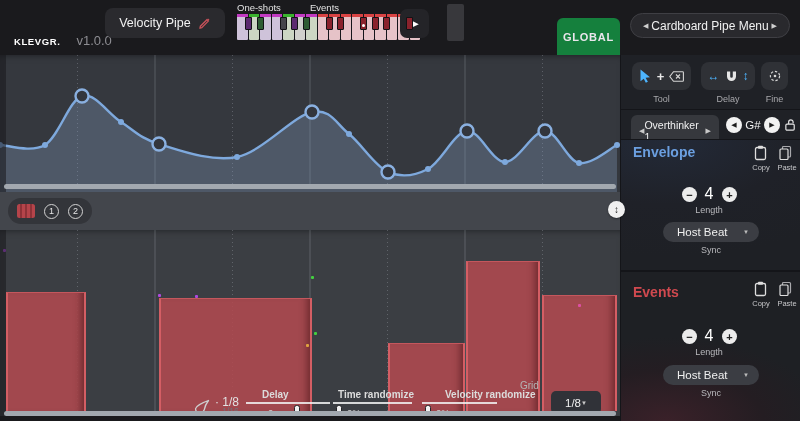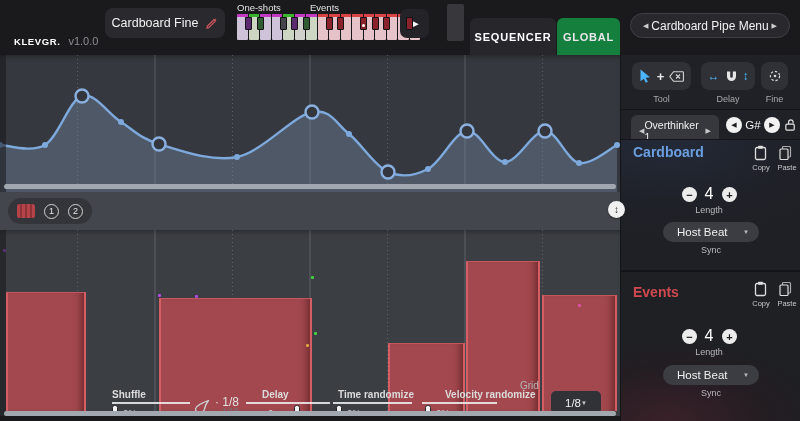--- a/index.html
+++ b/index.html
@@ -105,7 +105,7 @@
     </div>
 
     <div class="preset-btn" style="left:105px;top:8px;width:120px;height:30px;">
-      <span>Cardboard Fine</span>
+      <span>Velocity Pipe</span>
       <span>
         <svg width="13" height="13" viewBox="0 0 13 13">
             <path d="M2 11 l1.8 -0.4 6.5 -6.5 -1.4 -1.4 -6.5 6.5 Z" fill="none" stroke="#c7525a" stroke-width="1.3"></path>

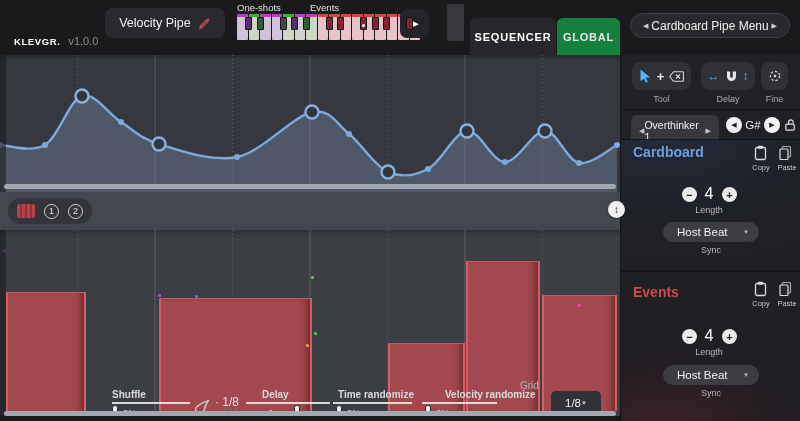--- a/index.html
+++ b/index.html
@@ -12,7 +12,7 @@
   .topbar{position:absolute;left:0;top:0;width:800px;height:55px;background:#1a1a1d;z-index:4;}
   .logo{position:absolute;font-size:20px;font-weight:800;letter-spacing:.5px;color:#fff;}
   .brand{font-size:9.5px;font-weight:800;letter-spacing:.6px;color:#fff;}
-  .version{font-size:11px;color:#8d8d92;margin-left:8px;}
+  .version{font-size:13px;color:#8d8d92;margin-left:16px;}
   .preset-btn{position:absolute;background:#2a2a2e;border-radius:8px;display:flex;align-items:center;
               justify-content:center;gap:7px;font-size:12.5px;color:#f2f2f2;cursor:pointer;}
   .kb-label{position:absolute;font-size:9.5px;color:#e3e3e3;}

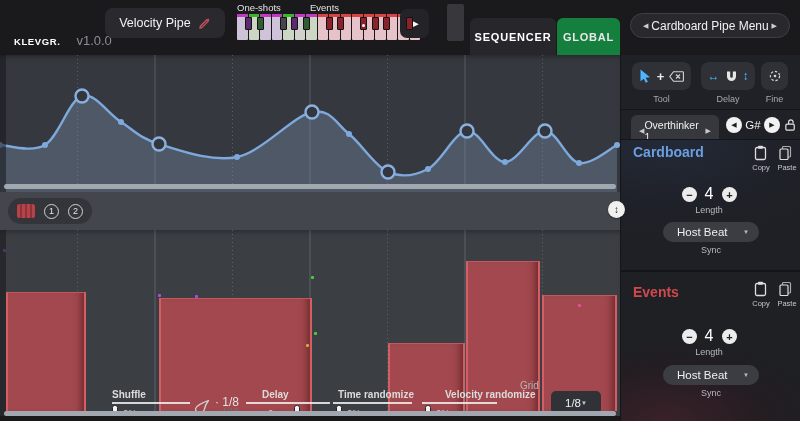--- a/index.html
+++ b/index.html
@@ -185,9 +185,6 @@
     </div>
     <div class="meter" style="left:447px;top:4px;"></div>
 
-    <div class="tab tab-active" style="left:470px;top:18px;width:86px;">
-      <span>SEQUENCER</span>
-    </div>
     <div class="tab tab-global" style="left:557px;top:18px;width:63px;">
       <span>GLOBAL</span>
     </div>

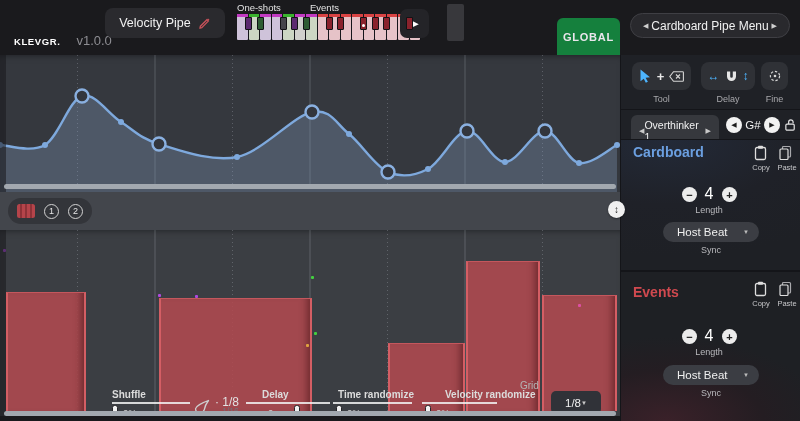--- a/index.html
+++ b/index.html
@@ -371,7 +371,7 @@
     <div class="divider" style="top:84px;"></div>
 
     <div class="section sec-env" style="top:85px;height:130px;">
-      <div class="sec-title t-blue" style="top:4px;">Cardboard</div>
+      <div class="sec-title t-blue" style="top:4px;">Envelope</div>
       <span class="cp-icon" style="left:132px;top:5px;">
         <svg width="15" height="16" viewBox="0 0 15 16">
             <rect x="2.5" y="2.5" width="10" height="12" rx="1.5" fill="none" stroke="#dedede" stroke-width="1.3"></rect>

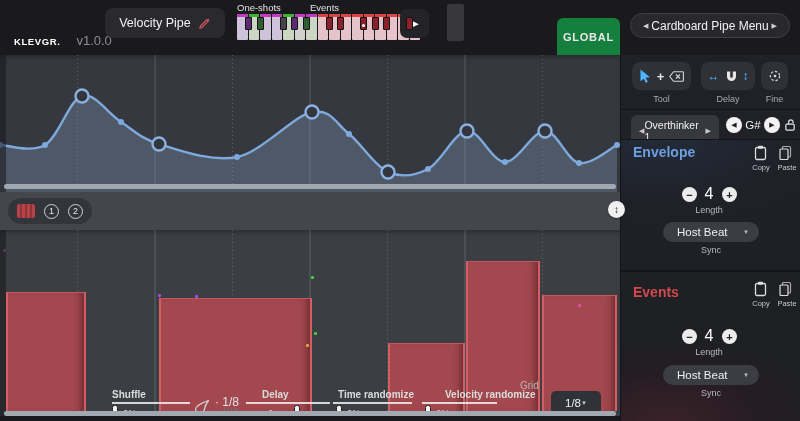--- a/index.html
+++ b/index.html
@@ -234,12 +234,6 @@
       <span class="step-circle">2</span>
     </div>
 
-    <div class="slider" style="left:112px;width:78px;">
-      <div class="sl-label">Shuffle</div>
-      <div class="sl-track"></div>
-      <div class="sl-thumb" style="left:0px;"></div>
-      <div class="sl-value" style="left:11px;">0%</div>
-    </div>
 
     <div class="rate" style="left:193px;top:203px;width:60px;height:24px;">
       <span class="abs" style="left:0;top:4px;">

